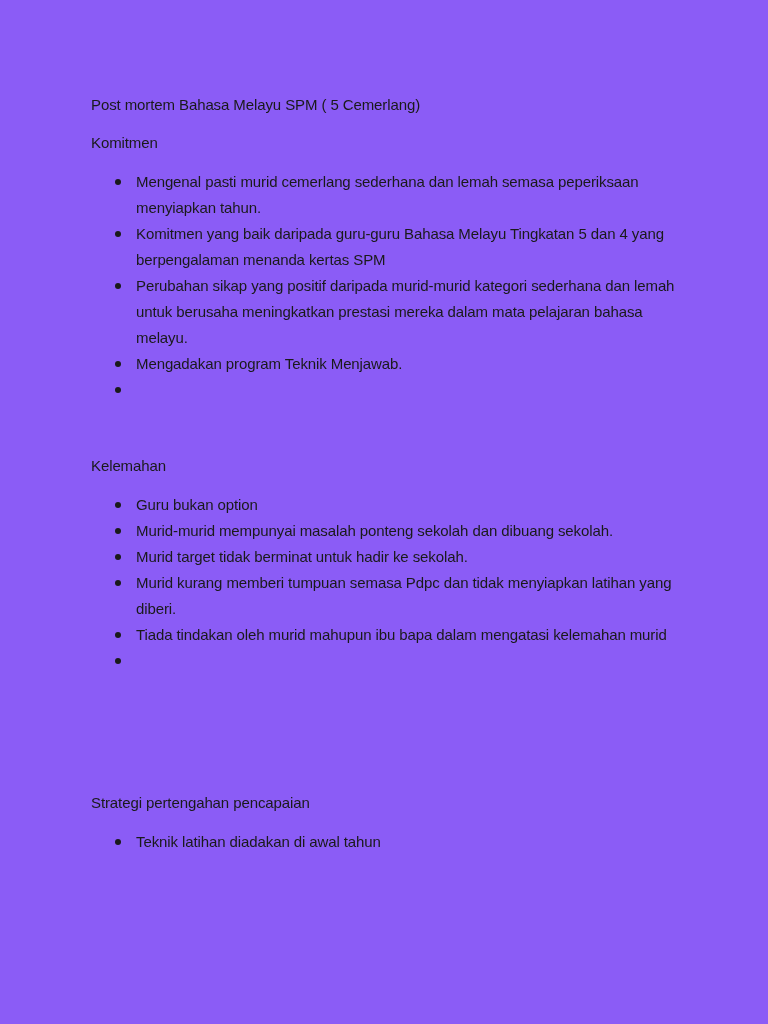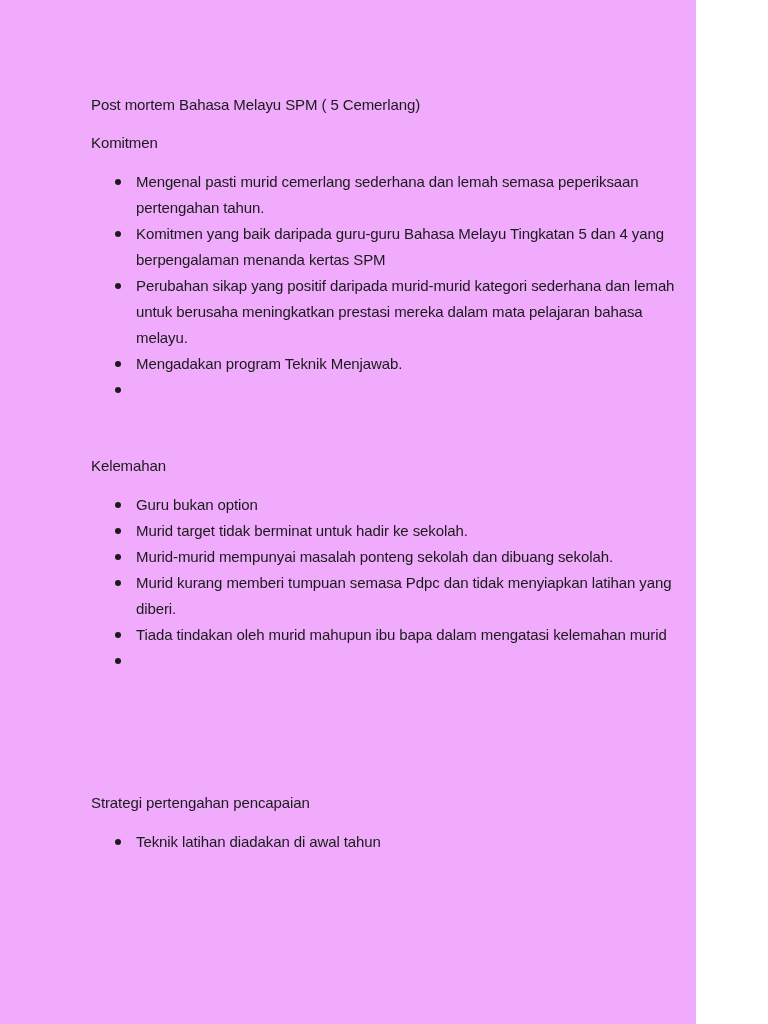--- a/index.html
+++ b/index.html
@@ -19,9 +19,9 @@
       position: absolute;
       left: 0;
       top: 0;
-      width: 696px;
+      width: 768px;
       height: 1024px;
-      background: #f0abfc;
+      background: #8b5cf6;
     }
     .text-line {
       position: absolute;

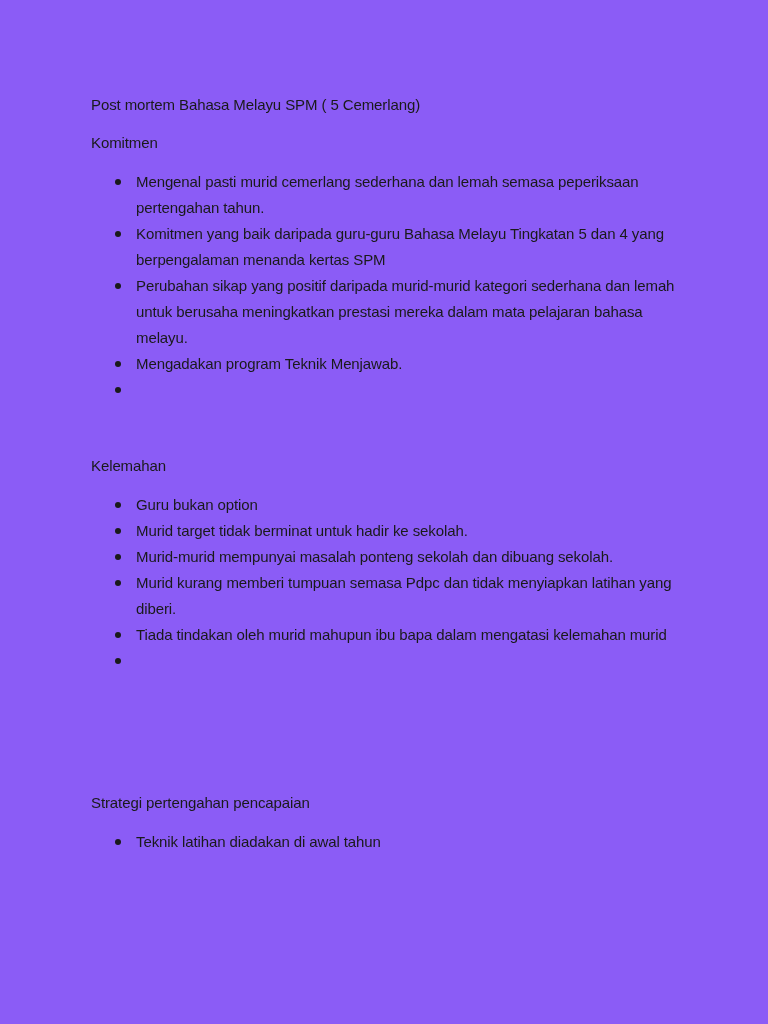--- a/index.html
+++ b/index.html
@@ -72,7 +72,7 @@
   <ul class="bullet-list" style="top:169px;">
     <li class="bullet-item">
       <span class="bullet-dot"></span>
-      <span class="bullet-text">Mengenal pasti murid cemerlang sederhana dan lemah semasa peperiksaan pertengahan tahun.</span>
+      <span class="bullet-text">Mengenal pasti murid cemerlang sederhana dan lemah semasa peperiksaan menyiapkan tahun.</span>
     </li>
     <li class="bullet-item">
       <span class="bullet-dot"></span>

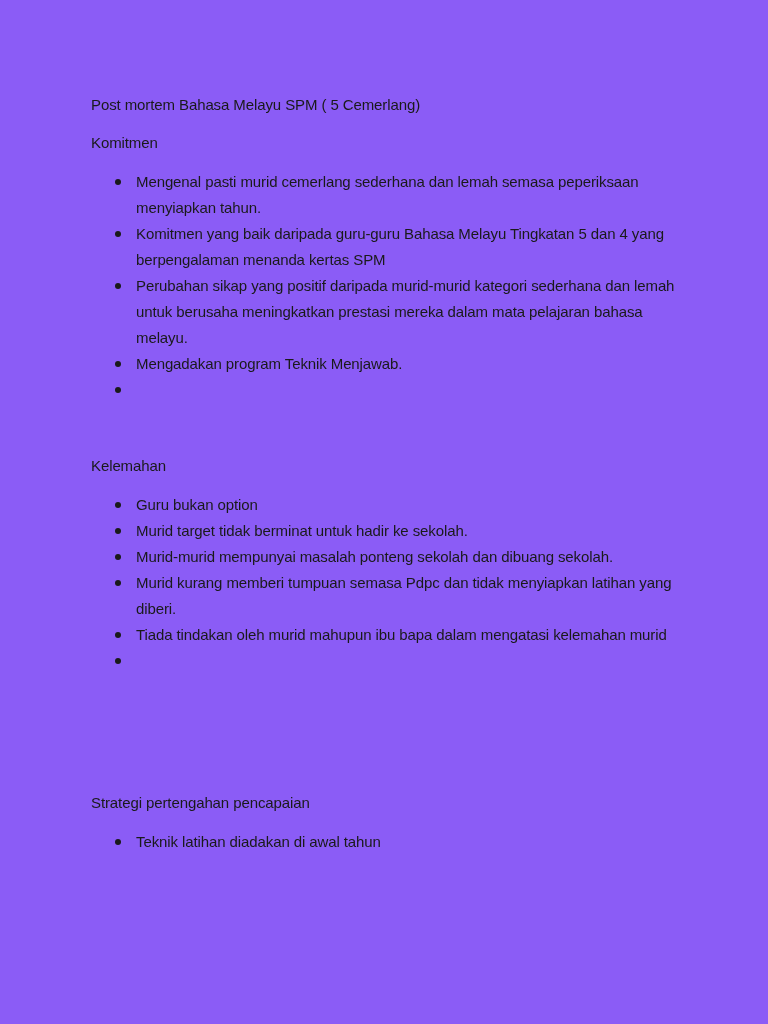--- a/index.html
+++ b/index.html
@@ -100,11 +100,11 @@
     </li>
     <li class="bullet-item">
       <span class="bullet-dot"></span>
-      <span class="bullet-text">Murid  target tidak berminat untuk hadir ke sekolah.</span>
+      <span class="bullet-text">Murid-murid  mempunyai masalah ponteng sekolah dan dibuang sekolah.</span>
     </li>
     <li class="bullet-item">
       <span class="bullet-dot"></span>
-      <span class="bullet-text">Murid-murid  mempunyai masalah ponteng sekolah dan dibuang sekolah.</span>
+      <span class="bullet-text">Murid  target tidak berminat untuk hadir ke sekolah.</span>
     </li>
     <li class="bullet-item">
       <span class="bullet-dot"></span>

